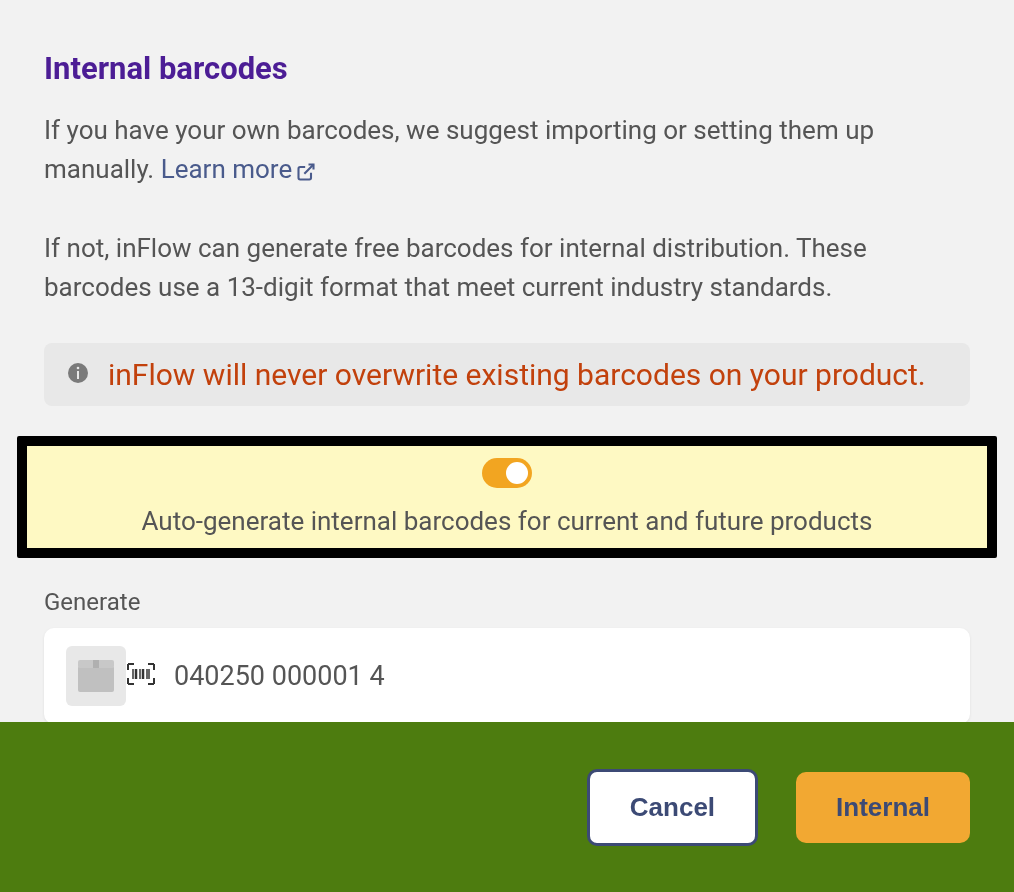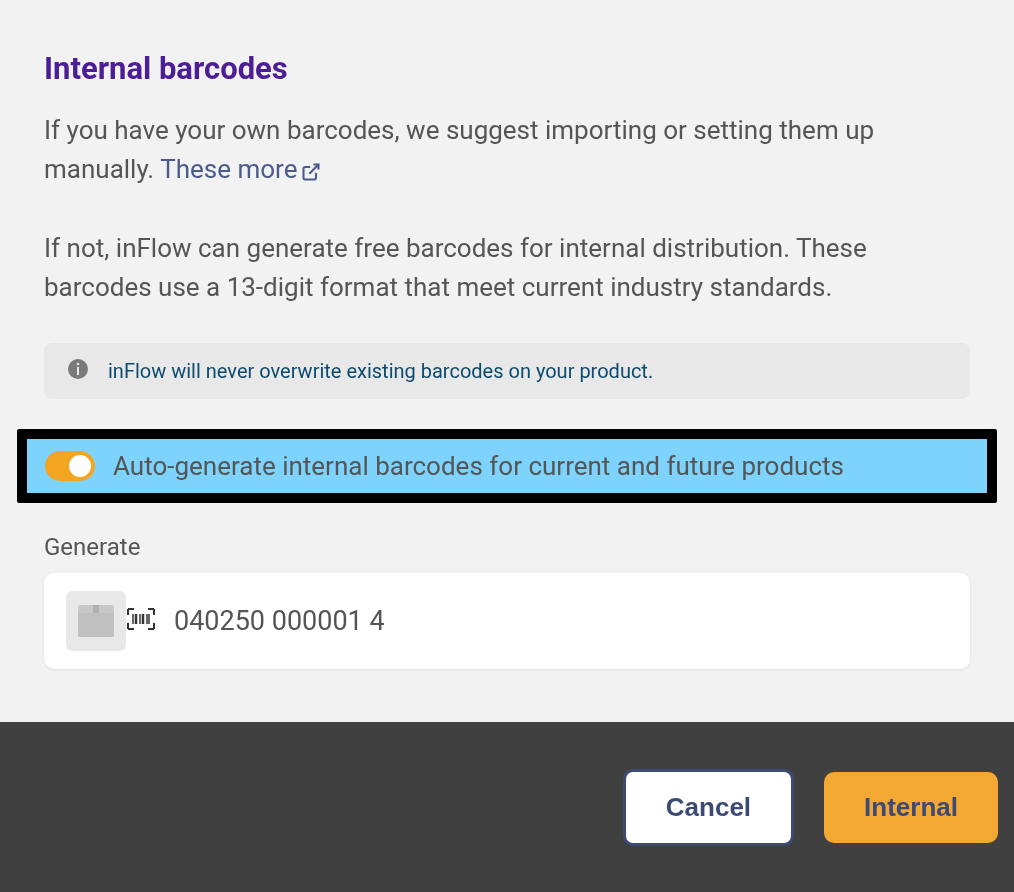--- a/index.html
+++ b/index.html
@@ -156,7 +156,7 @@
   <h2 class="section-title">Internal barcodes</h2>
 
   <p class="description-text">
-    <span>If you have your own barcodes, we suggest importing or setting them up manually. </span><a class="learn-more-link"><span>These more</span><span class="external-icon"><svg width="20" height="20" viewBox="0 0 24 24" fill="none" stroke="#4a5b8c" stroke-width="2.5">
+    <span>If you have your own barcodes, we suggest importing or setting them up manually. </span><a class="learn-more-link"><span>Learn more</span><span class="external-icon"><svg width="20" height="20" viewBox="0 0 24 24" fill="none" stroke="#4a5b8c" stroke-width="2.5">
             <path d="M18 13v6a2 2 0 0 1-2 2H5a2 2 0 0 1-2-2V8a2 2 0 0 1 2-2h6"></path>
             <polyline points="15 3 21 3 21 9"></polyline>
             <line x1="10" y1="14" x2="21" y2="3"></line>

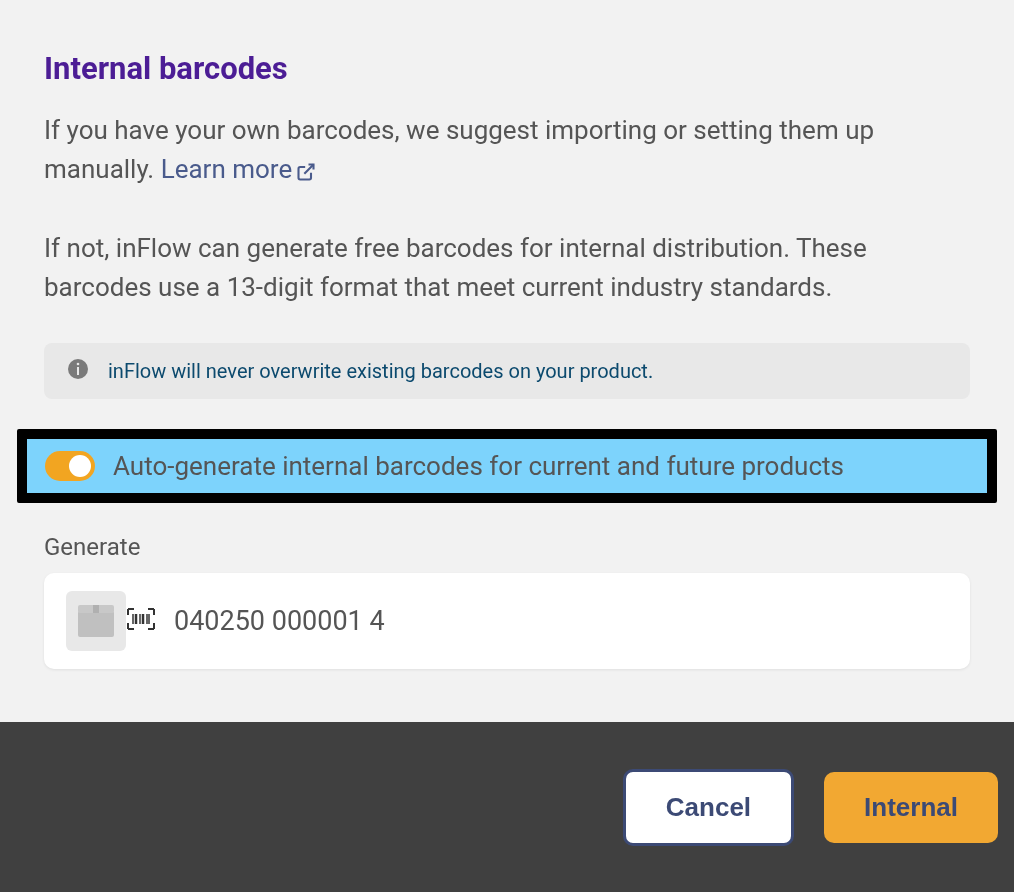--- a/index.html
+++ b/index.html
@@ -53,8 +53,8 @@
       flex-shrink: 0;
     }
     .info-text {
-      font-size: 20px;
-      color: #0c4a6e;
+      font-size: 30px;
+      color: #c2410c;
     }
     .highlight-box {
       border: 10px solid #000000;

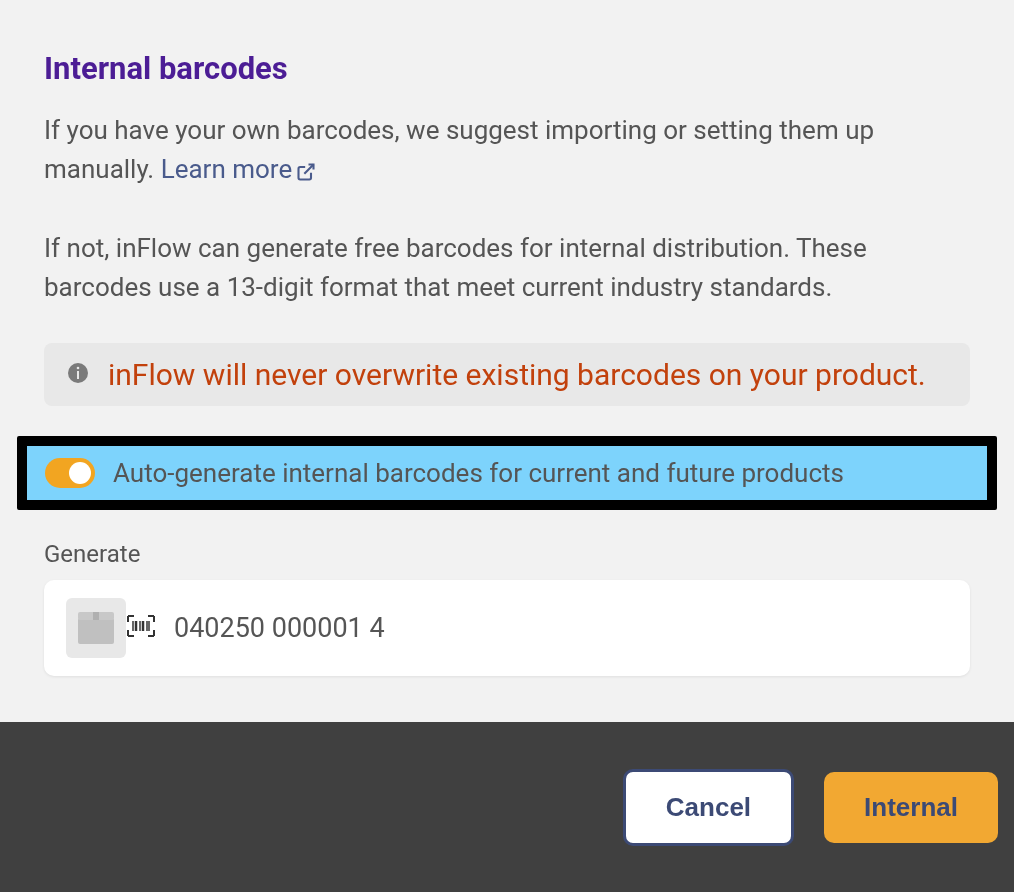--- a/index.html
+++ b/index.html
@@ -59,7 +59,7 @@
     .highlight-box {
       border: 10px solid #000000;
       border-radius: 2px;
-      background: #7dd3fc;
+      background: #fef9c3;
       padding: 12px 18px;
       display: flex;
       align-items: center;
@@ -67,6 +67,7 @@
       margin-left: -27px;
       margin-right: -27px;
       margin-bottom: 30px;
+      flex-direction: column;
     }
     .toggle-switch {
       width: 50px;

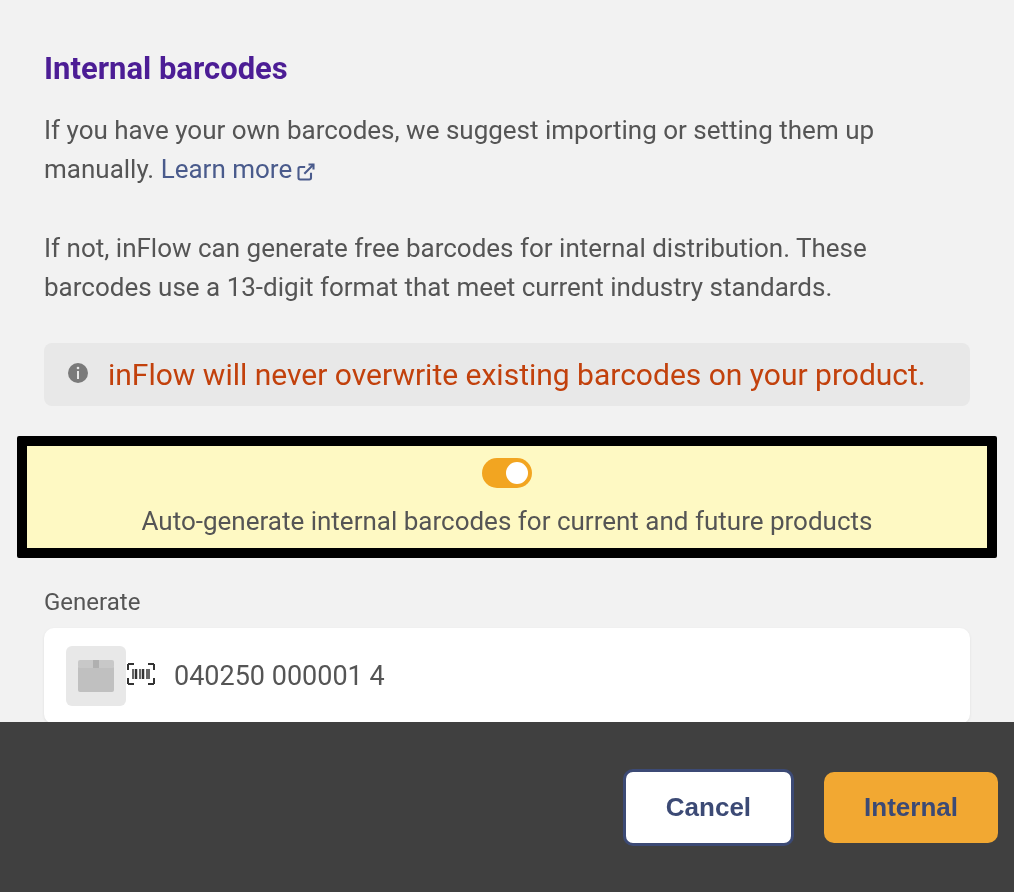--- a/index.html
+++ b/index.html
@@ -124,13 +124,13 @@
       color: #555555;
     }
     .footer-area {
-      background: #404040;
+      background: #4d7c0f;
       height: 170px;
       display: flex;
       justify-content: flex-end;
       align-items: center;
-      padding-right: 16px;
-      gap: 30px;
+      padding-right: 44px;
+      gap: 38px;
     }
     .btn {
       font-size: 26px;

